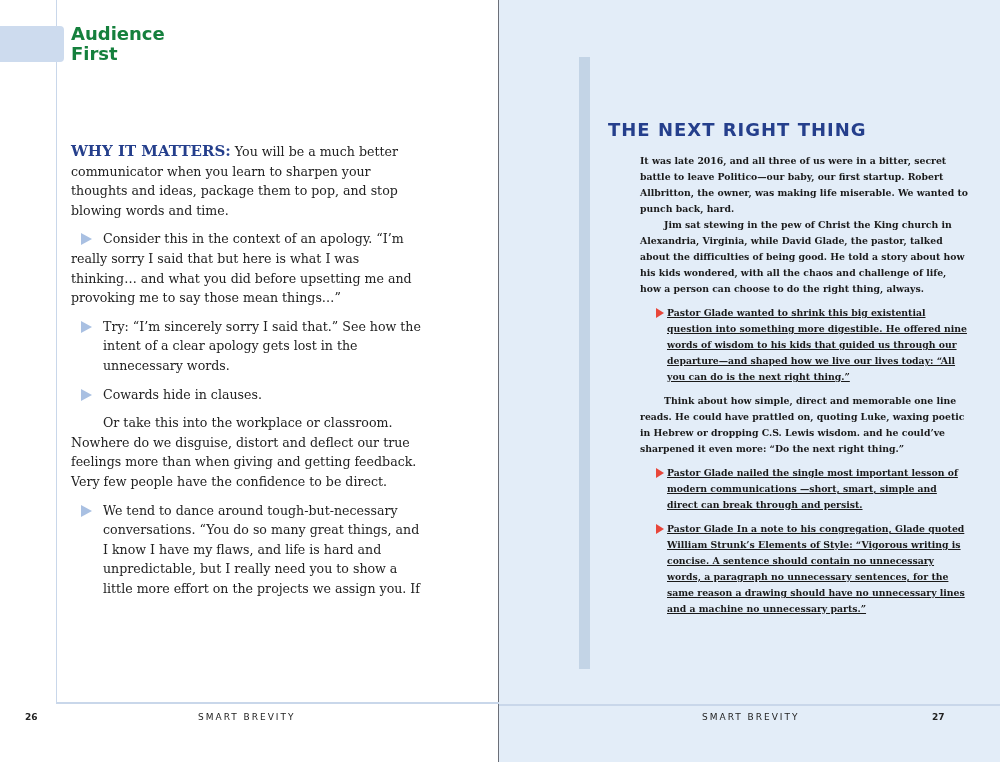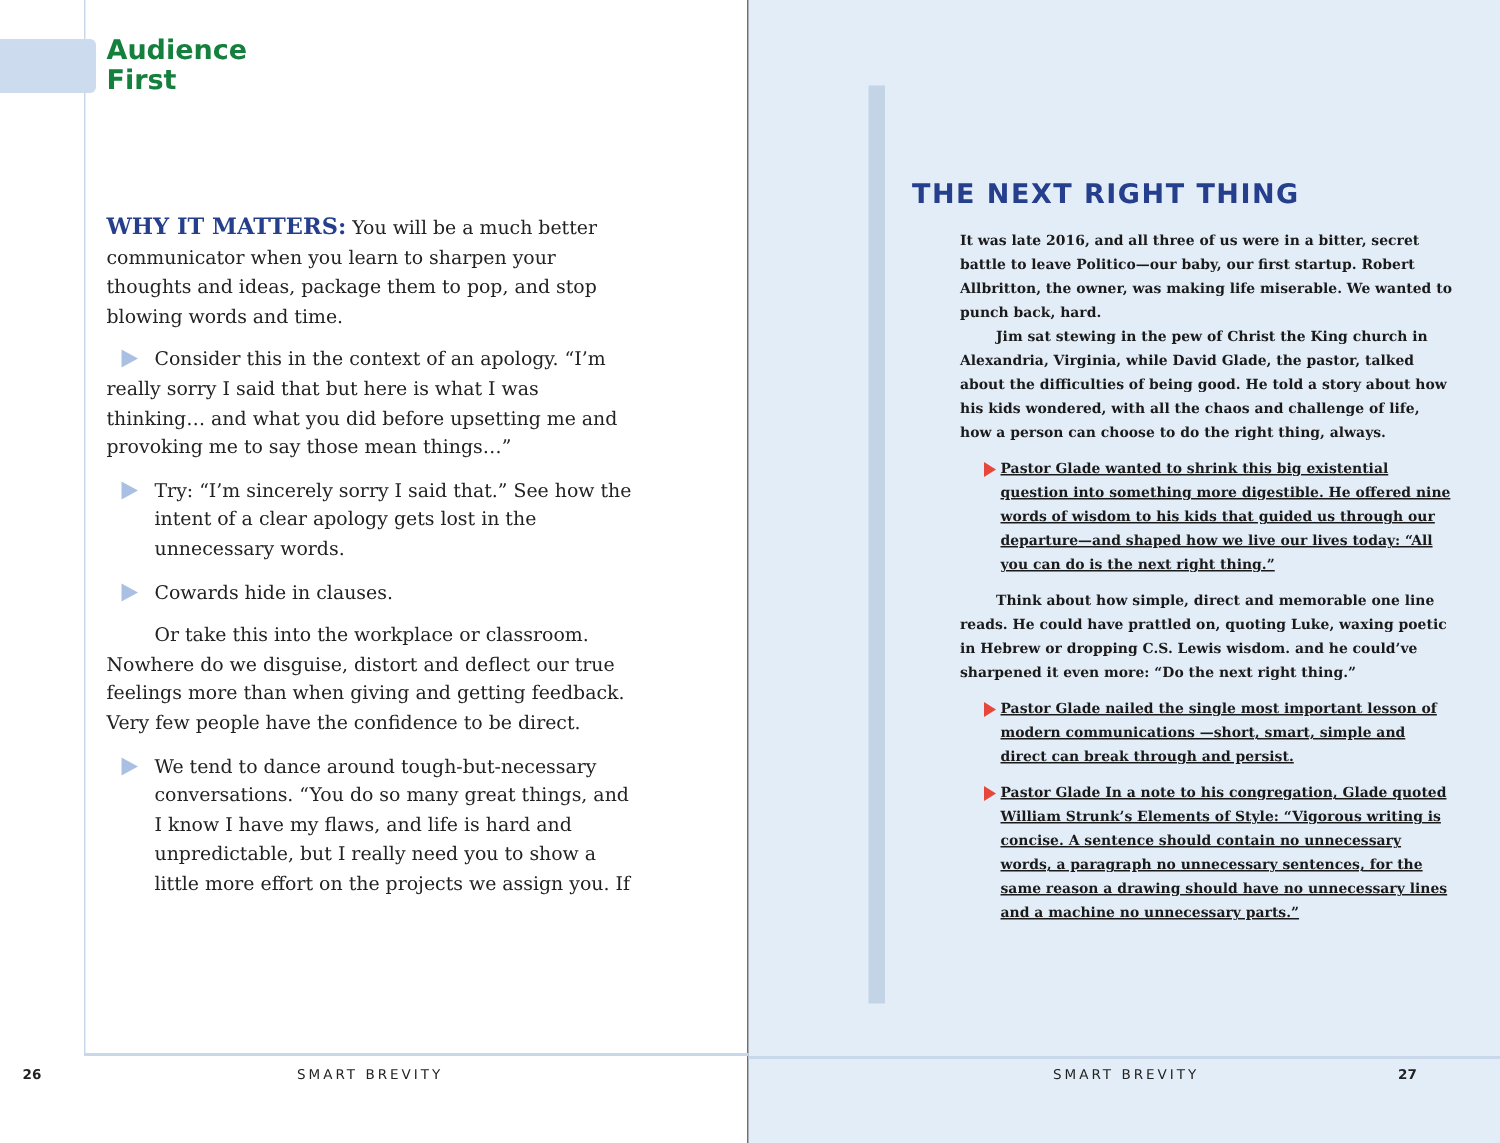--- a/index.html
+++ b/index.html
@@ -137,7 +137,7 @@
   </div>
 </div>
 
-<div class="footer-num" style="left:15px;">26</div>
+<div class="footer-num" style="left:25px;">26</div>
 <div class="footer-title" style="left:198px;">SMART BREVITY</div>
 <div class="footer-title" style="left:702px;">SMART BREVITY</div>
 <div class="footer-num" style="left:932px;">27</div>

